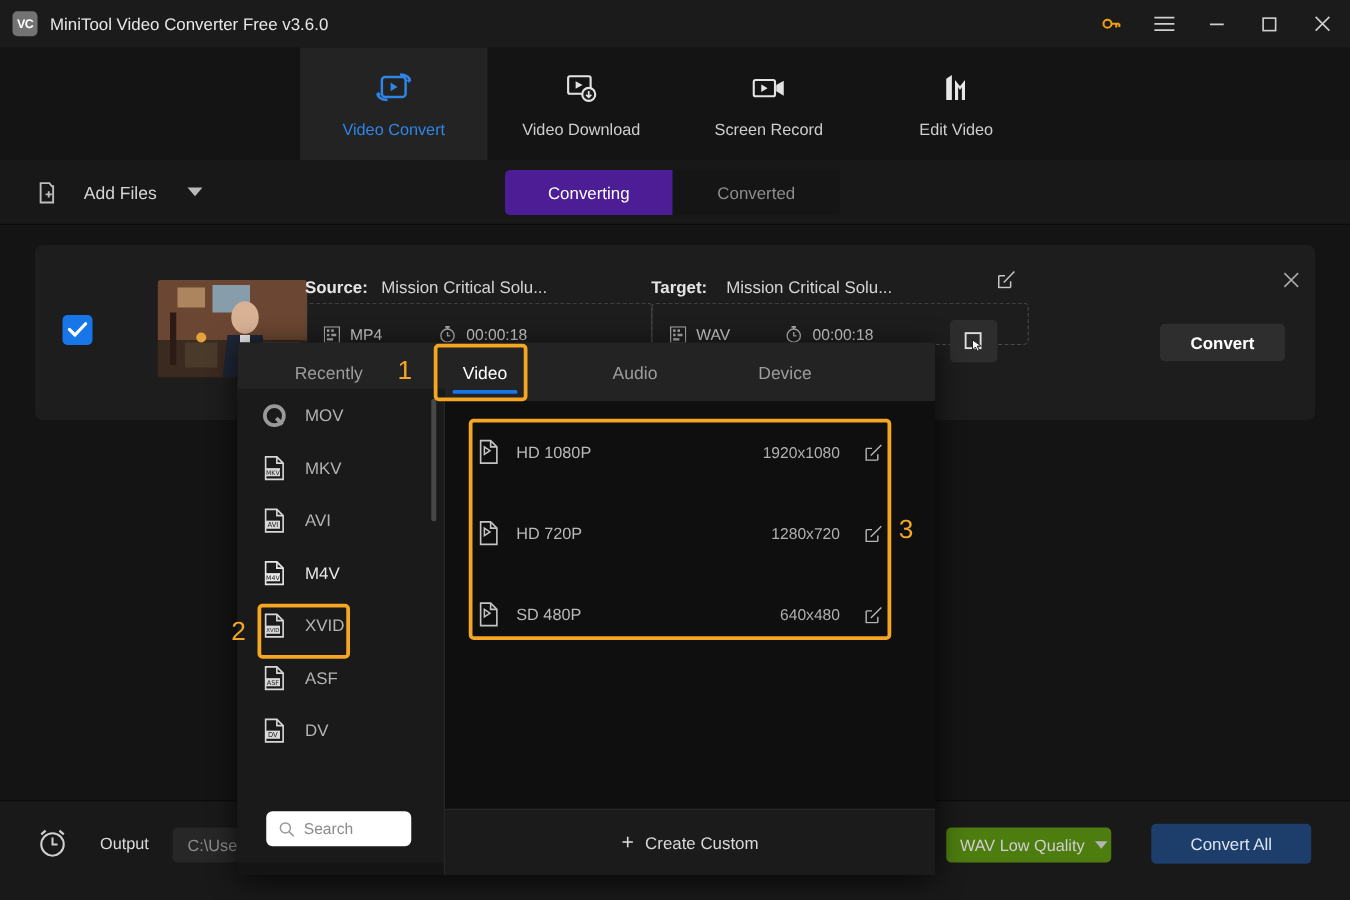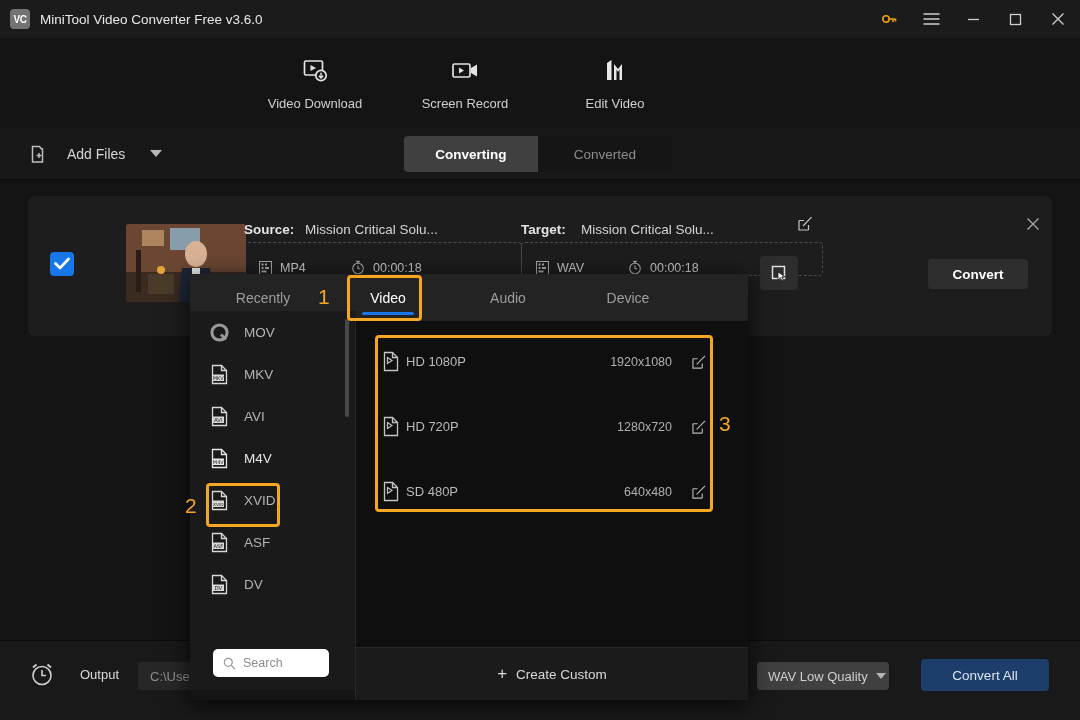--- a/index.html
+++ b/index.html
@@ -281,6 +281,19 @@
   <div class="navbar">
     <div class="nav-spacer"></div>
 
+    <div class="nav-tab active">
+      <span class="nav-ico">
+        <svg width="34" height="30" viewBox="0 0 34 30">
+          <rect x="7.5" y="5.5" width="19" height="16" rx="2.5" fill="none" stroke="#2f85e8" stroke-width="2"></rect>
+          <path d="M14.5 10 L20 13.5 L14.5 17 Z" fill="#2f85e8"></path>
+          <path d="M22 3.5 C27 3.5 30 6 30 9" fill="none" stroke="#2f85e8" stroke-width="2"></path>
+          <path d="M12 24 C7 24 4 21.5 4 18.5" fill="none" stroke="#2f85e8" stroke-width="2"></path>
+          <path d="M29.5 10.5 L30.2 7 L27 8" fill="#2f85e8"></path>
+          <path d="M4.3 17.2 L3.8 21 L7 19.8" fill="#2f85e8"></path>
+        </svg>
+      </span>
+      <span>Video Convert</span>
+    </div>
 
     <div class="nav-tab">
       <span class="nav-ico">

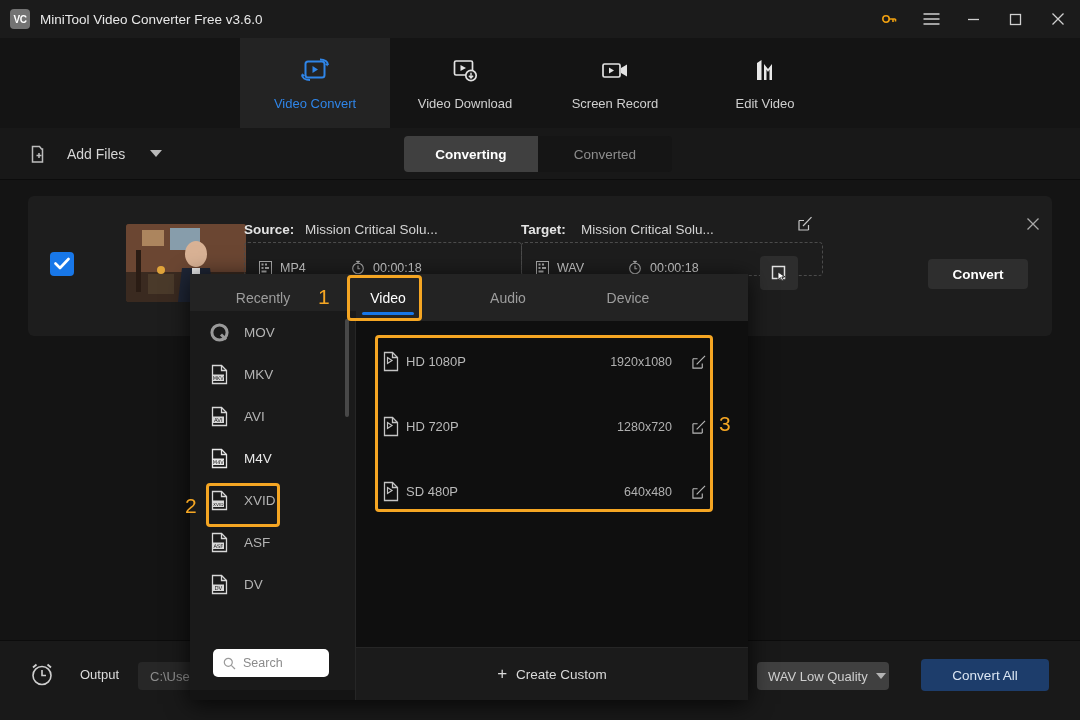--- a/index.html
+++ b/index.html
@@ -81,7 +81,7 @@
     width: 134px; display: flex; align-items: center; justify-content: center;
     font-size: 13.5px; color: #8d8d8d;
   }
-  .seg.active { background: #404040; color: #fff; font-weight: bold; }
+  .seg.active { background: #4c1d95; color: #fff; font-weight: normal; }
 
   
   .filecard {

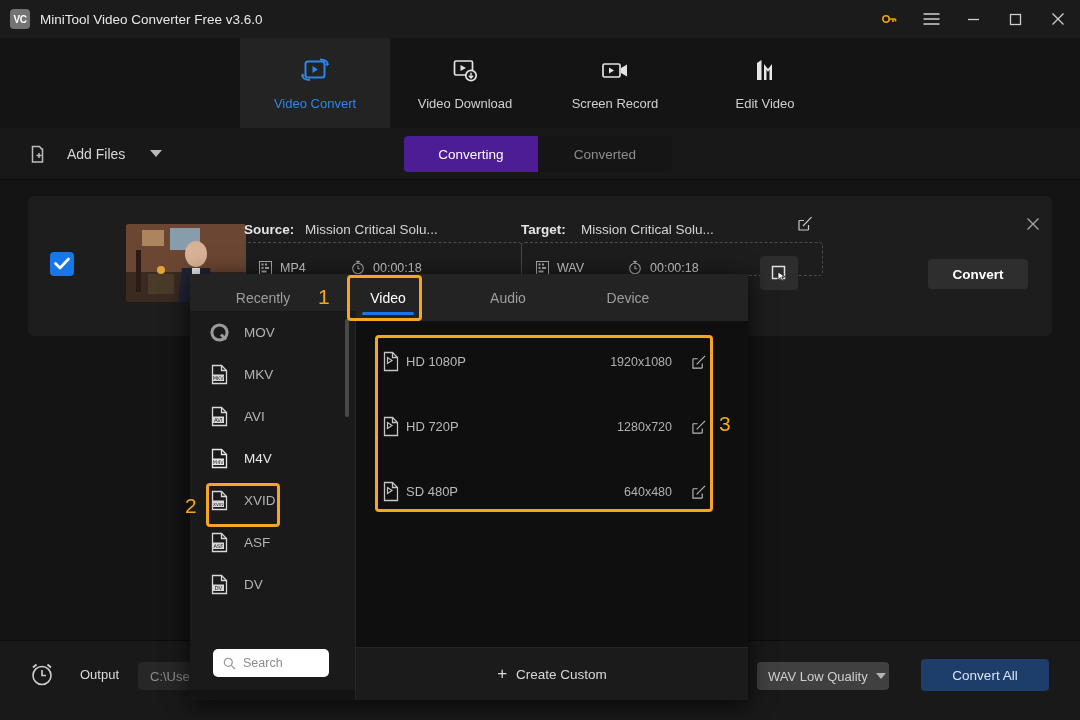--- a/index.html
+++ b/index.html
@@ -224,7 +224,7 @@
     height: 65px; display: flex; align-items: center;
     color: #b9b9b9; font-size: 13px; padding-left: 16px;
   }
-  .q-name { margin-left: 6px; flex: 1; }
+  .q-name { margin-left: 13px; flex: 1; }
   .q-res { color: #b0b0b0; font-size: 12.5px; width: 92px; text-align: right; }
   .q-edit { margin-left: 20px; color: #b8b8b8; }
   .dd-bottom {

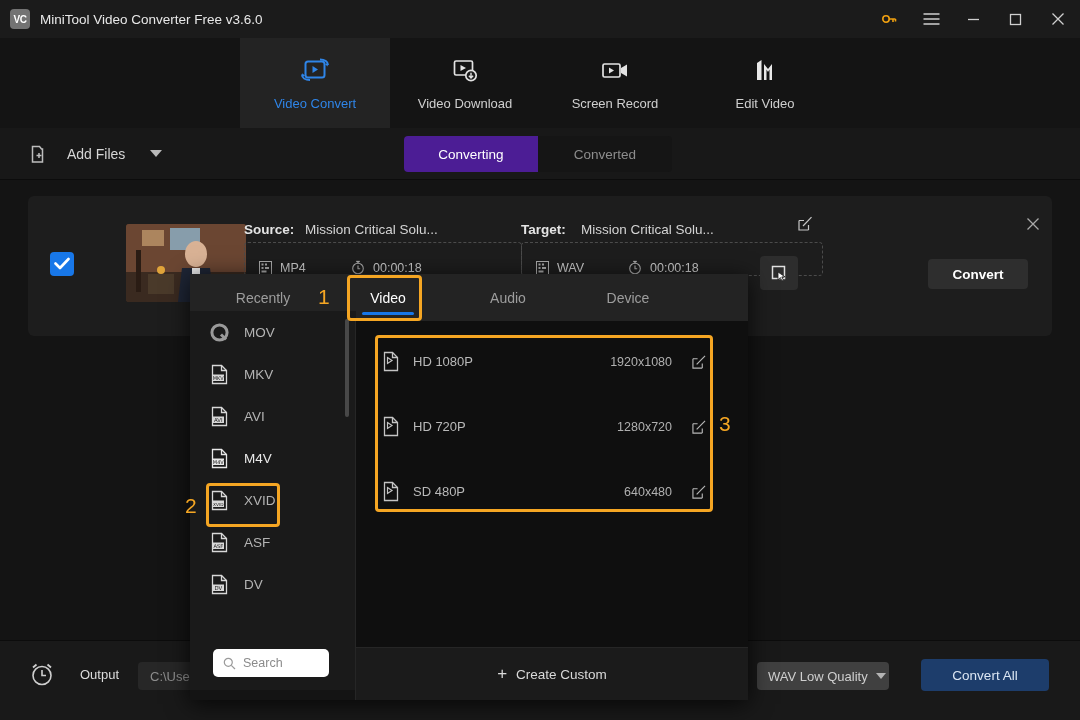--- a/index.html
+++ b/index.html
@@ -154,7 +154,7 @@
   }
   .quality-sel {
     position: absolute; left: 757px; top: 662px; width: 132px; height: 28px;
-    background: #404040; border-radius: 4px; color: #cfcfcf; font-size: 13px;
+    background: #4d7c0f; border-radius: 4px; color: #cfcfcf; font-size: 13px;
     display: flex; align-items: center; padding-left: 11px; gap: 8px;
   }
   .caret-sm {

